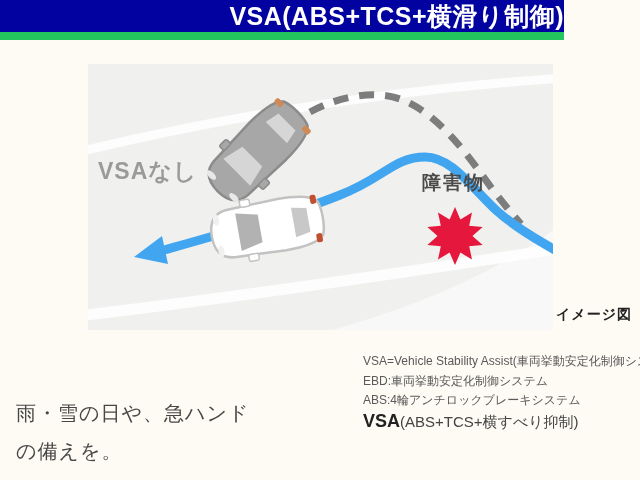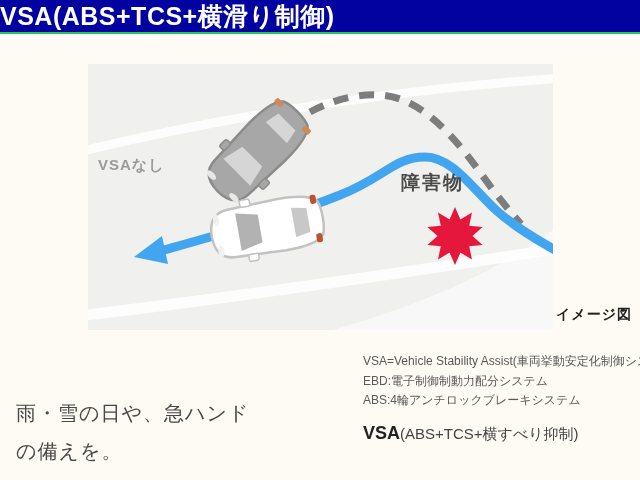--- a/index.html
+++ b/index.html
@@ -10,9 +10,9 @@
   }
   
   .header{
-    position:absolute;left:0;top:0;width:640px;height:32px;
-    background:#0202a0;border-bottom:2px solid #22c55e;
-    display:flex;align-items:center;justify-content:flex-start;
+    position:absolute;left:0;top:0;width:564px;height:32px;
+    background:#0202a0;border-bottom:8px solid #22c55e;
+    display:flex;align-items:center;justify-content:flex-end;
   }
   .header-title{
     color:#ffffff;font-size:25px;font-weight:bold;letter-spacing:.5px;

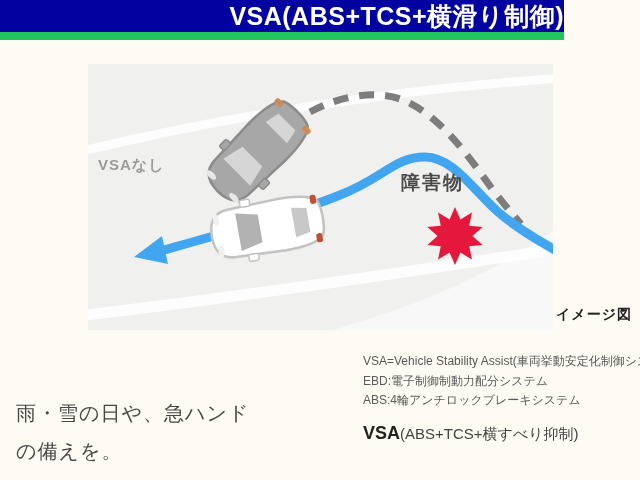--- a/index.html
+++ b/index.html
@@ -25,7 +25,7 @@
   }
   .diagram svg{position:absolute;left:0;top:0;}
   .lbl{position:absolute;white-space:nowrap;font-weight:bold;}
-  .lbl-no-vsa{left:10px;top:92px;font-size:15px;color:#9a9a9a;letter-spacing:1px;}
+  .lbl-no-vsa{left:10px;top:92px;font-size:23px;color:#9a9a9a;letter-spacing:1px;}
   .lbl-obstacle{left:313px;top:106px;font-size:19px;color:#4a4a4a;letter-spacing:2px;}
   .lbl-with-vsa{left:171px;top:210px;font-size:24px;color:#41a6ef;letter-spacing:2px;}
   .caption{

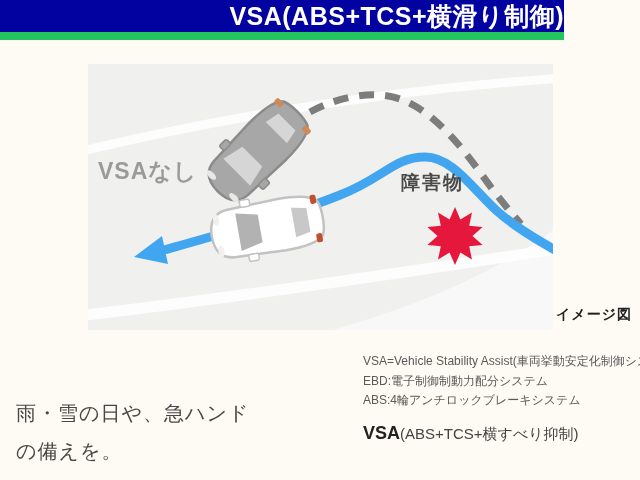--- a/index.html
+++ b/index.html
@@ -26,7 +26,7 @@
   .diagram svg{position:absolute;left:0;top:0;}
   .lbl{position:absolute;white-space:nowrap;font-weight:bold;}
   .lbl-no-vsa{left:10px;top:92px;font-size:23px;color:#9a9a9a;letter-spacing:1px;}
-  .lbl-obstacle{left:313px;top:106px;font-size:19px;color:#4a4a4a;letter-spacing:2px;}
+  .lbl-obstacle{left:334px;top:106px;font-size:19px;color:#4a4a4a;letter-spacing:2px;}
   .lbl-with-vsa{left:171px;top:210px;font-size:24px;color:#41a6ef;letter-spacing:2px;}
   .caption{
     position:absolute;left:556px;top:306px;font-size:14px;font-weight:bold;

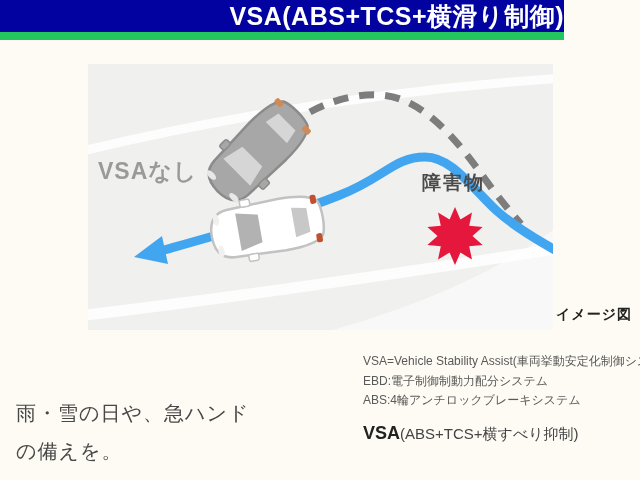--- a/index.html
+++ b/index.html
@@ -112,7 +112,7 @@
 
 <div class="legend">
   <div class="legend-item">VSA=Vehicle Stability Assist(車両挙動安定化制御システム)</div>
-  <div class="legend-item">EBD:電子制御制動力配分システム</div>
+  <div class="legend-item">EBD:車両挙動安定化制御システム</div>
   <div class="legend-item">ABS:4輪アンチロックブレーキシステム</div>
   <div class="legend-vsa">
     <span class="vsa-bold">VSA</span><span class="vsa-rest">(ABS+TCS+横すべり抑制)</span>

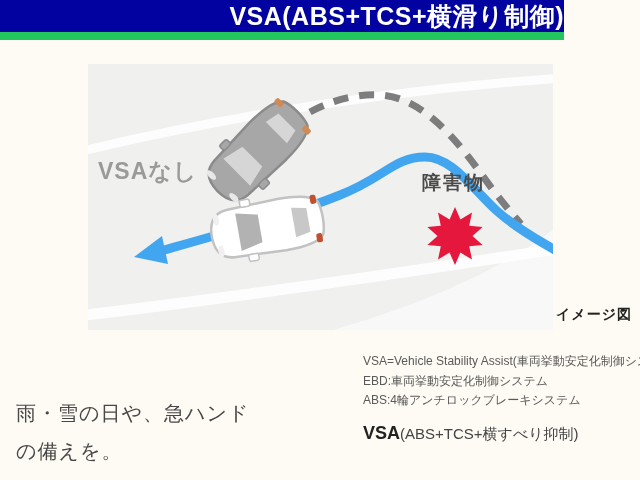--- a/index.html
+++ b/index.html
@@ -43,7 +43,7 @@
   .legend-item{
     font-size:12px;line-height:19.5px;color:#5a5a5a;white-space:nowrap;
   }
-  .legend-vsa{margin-top:12px;white-space:nowrap;color:#333333;}
+  .legend-vsa{white-space:nowrap;color:#333333;}
   .legend-vsa .vsa-bold{font-size:18px;font-weight:bold;color:#222222;}
   .legend-vsa .vsa-rest{font-size:15px;color:#444444;}
 </style>

